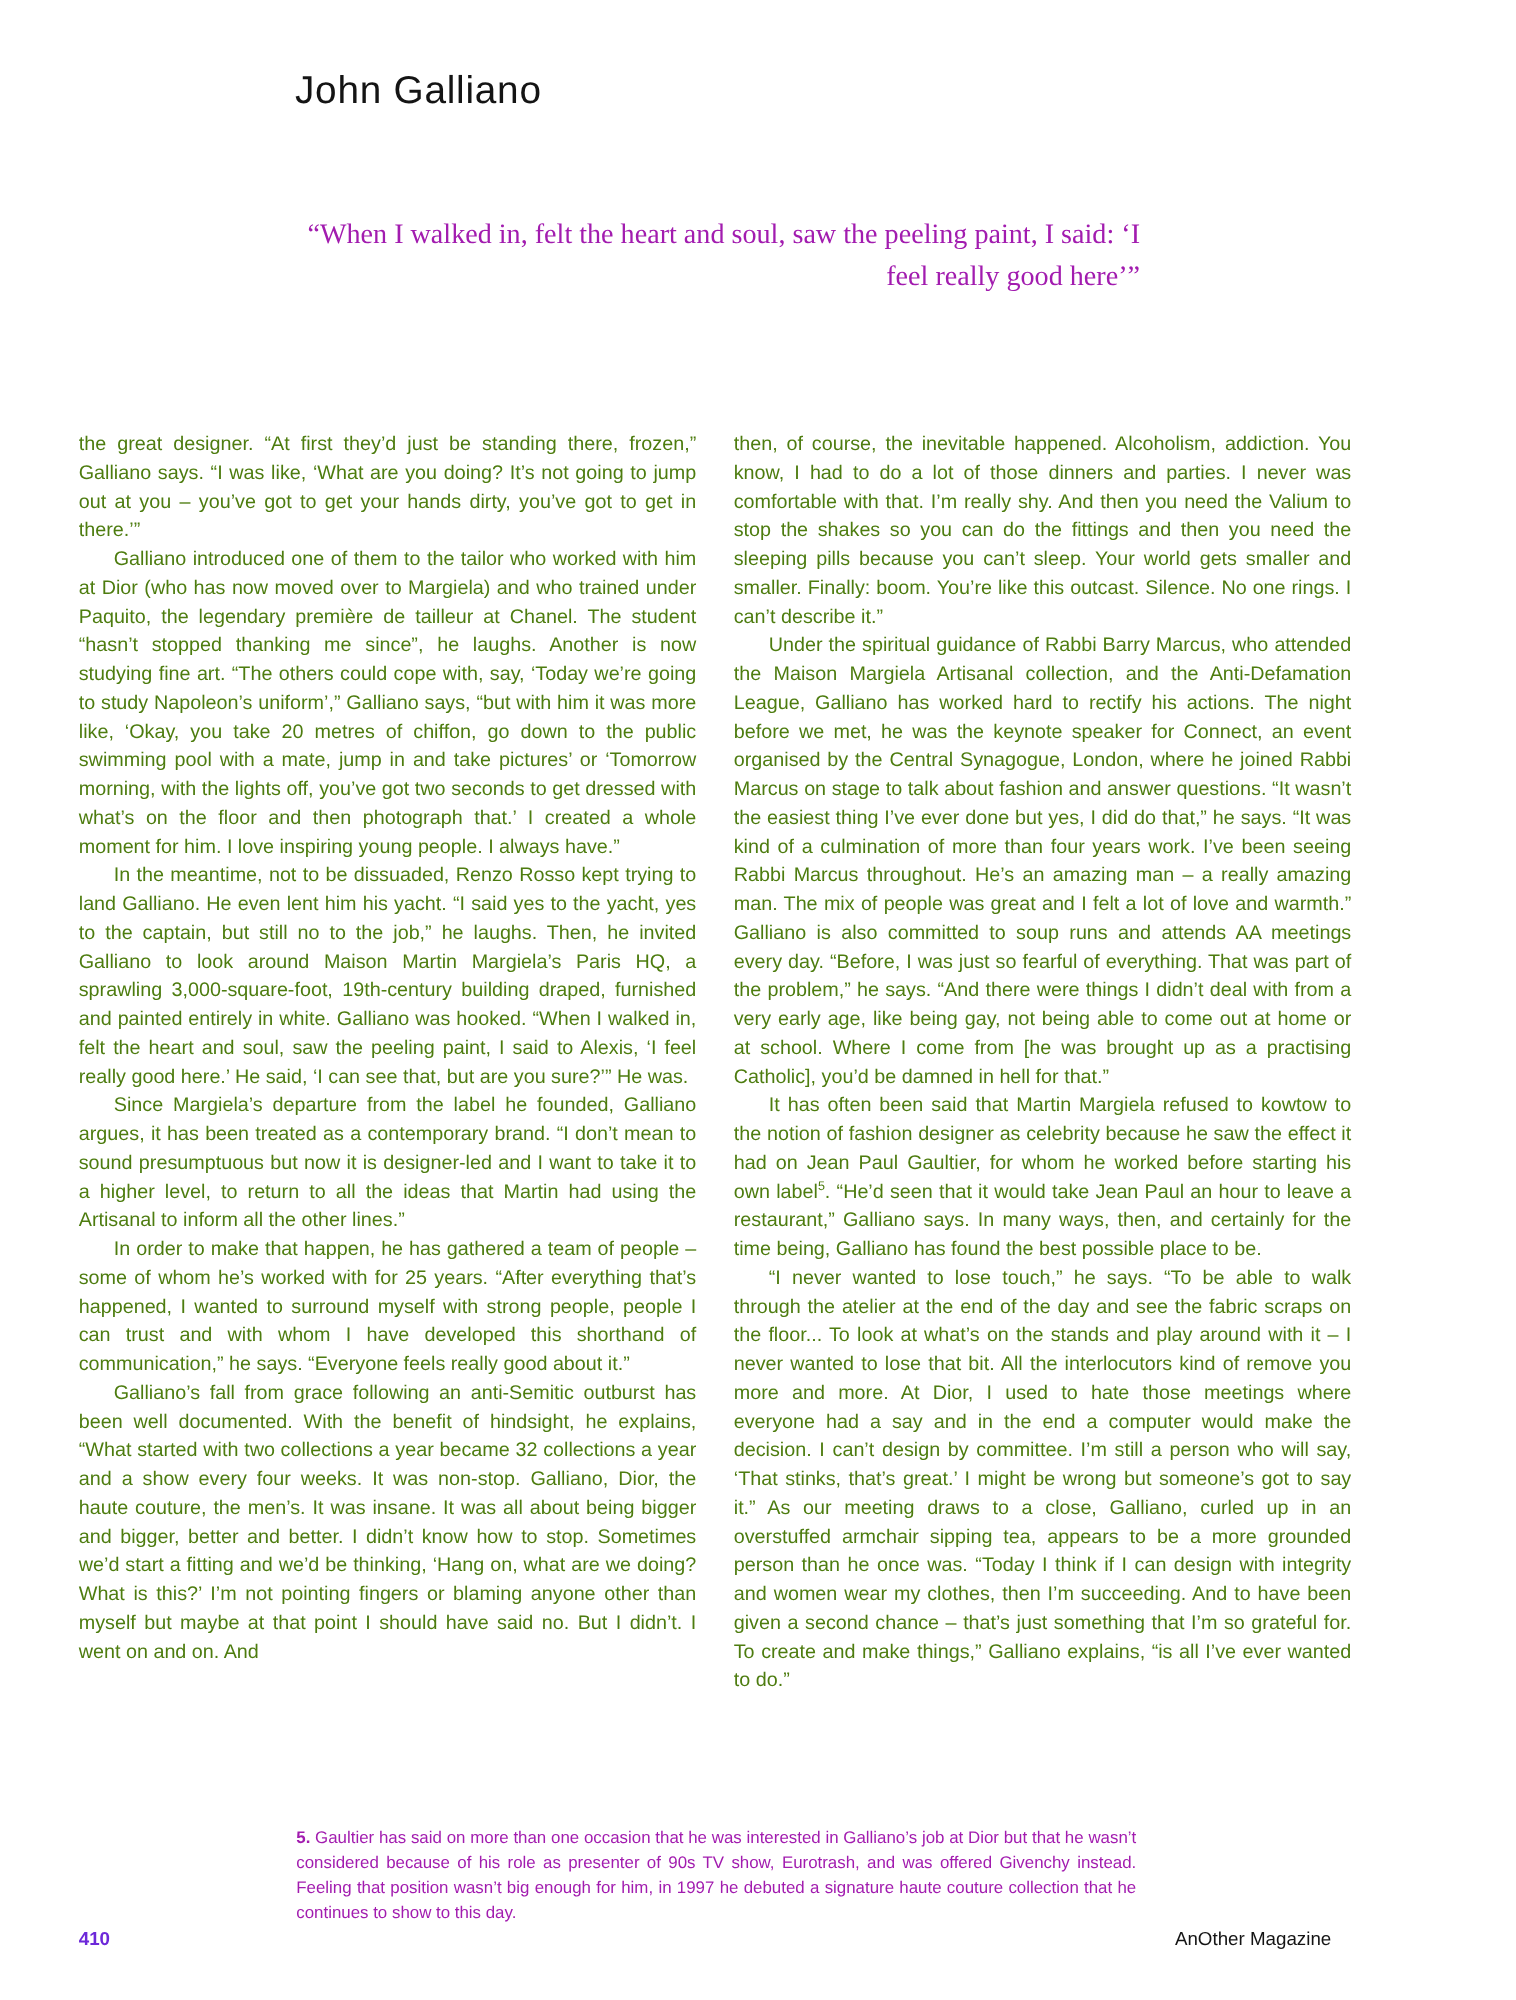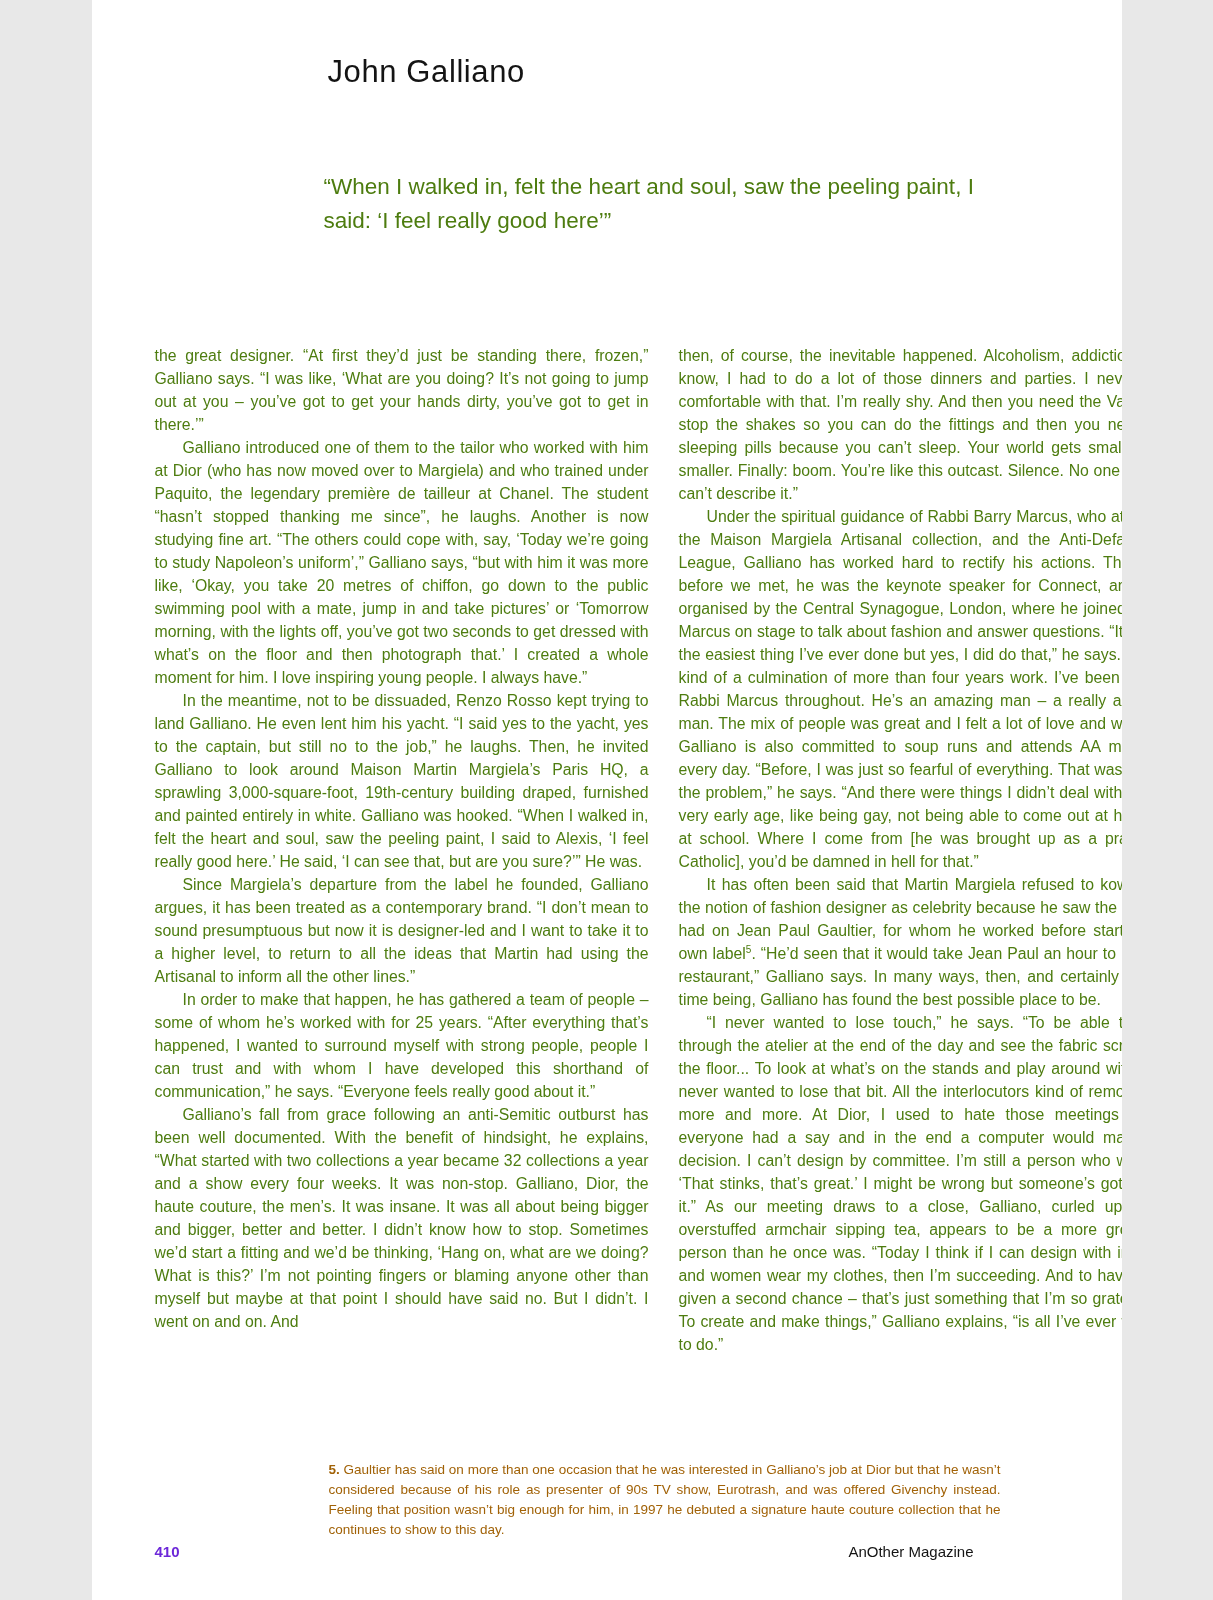--- a/index.html
+++ b/index.html
@@ -5,7 +5,7 @@
   * { margin: 0; padding: 0; box-sizing: border-box; }
   html, body { background: #e8e8e8; }
   .page {
-    width: 1030px;
+    width: 1213px;
     height: 1600px;
     position: relative;
     background: #ffffff;

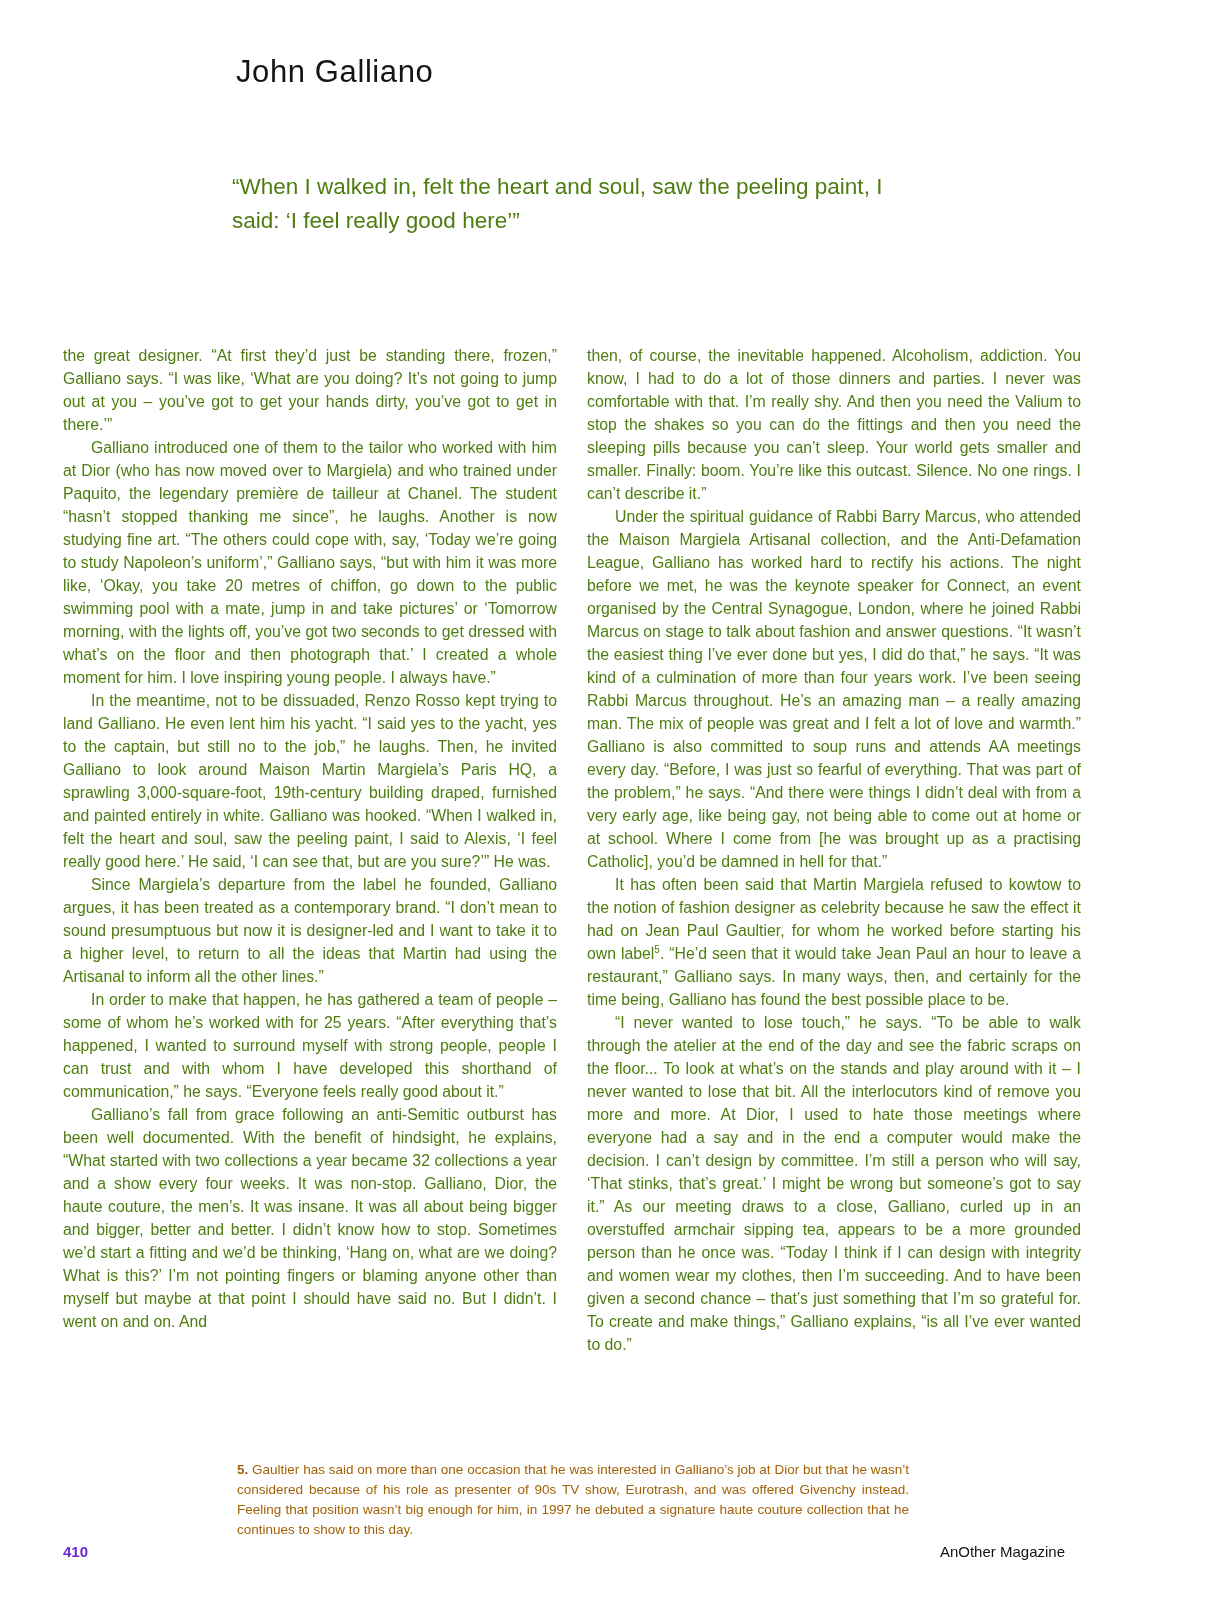--- a/index.html
+++ b/index.html
@@ -28,10 +28,11 @@
     left: 63px;
     top: 170px;
     width: 1018px;
-    text-align: left;
+    text-align: right;
     font-size: 22.5px;
     line-height: 34px;
-    color: #4d7c0f;
+    color: #a21caf;
+    font-family: Liberation Serif, serif;
   }
   .pull-quote .inner {
     max-width: 680px;

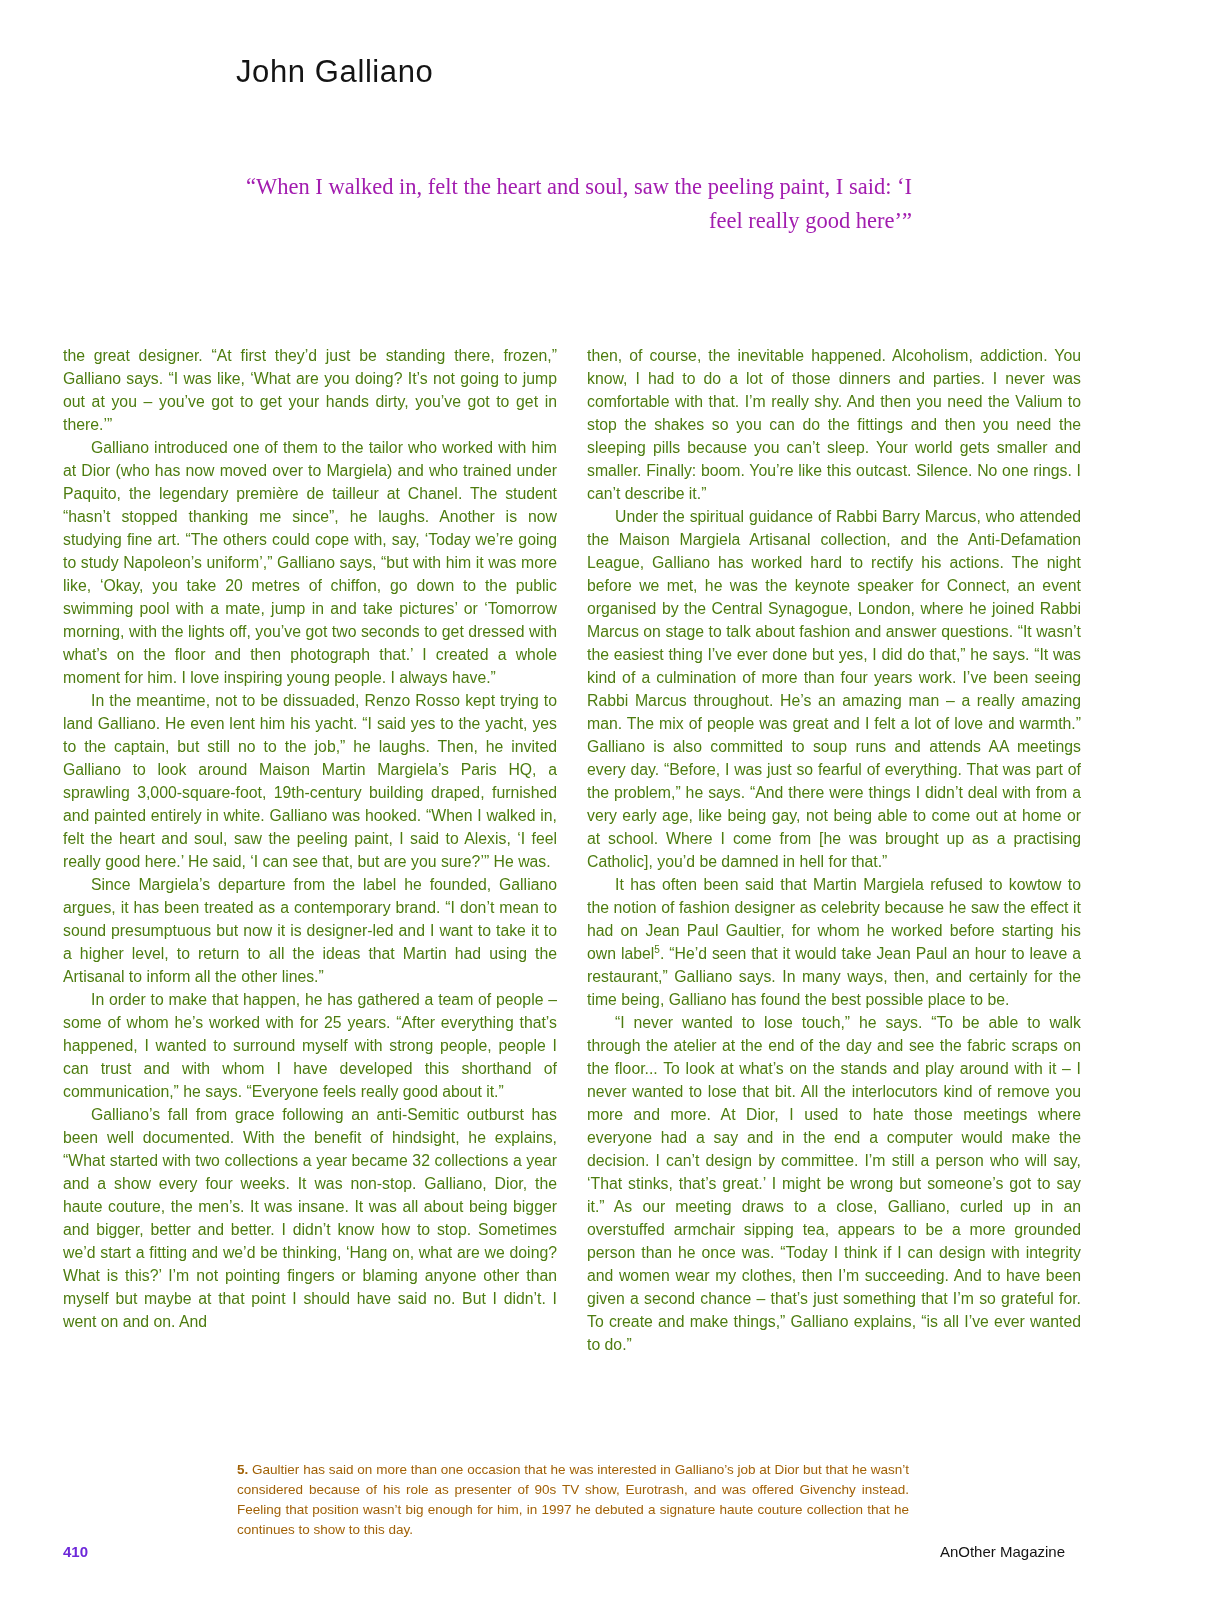--- a/index.html
+++ b/index.html
@@ -68,7 +68,7 @@
     font-size: 13.5px;
     line-height: 20px;
     text-align: justify;
-    color: #a16207;
+    color: #a21caf;
   }
   .fn-marker { font-weight: 700; }
   .page-number {

